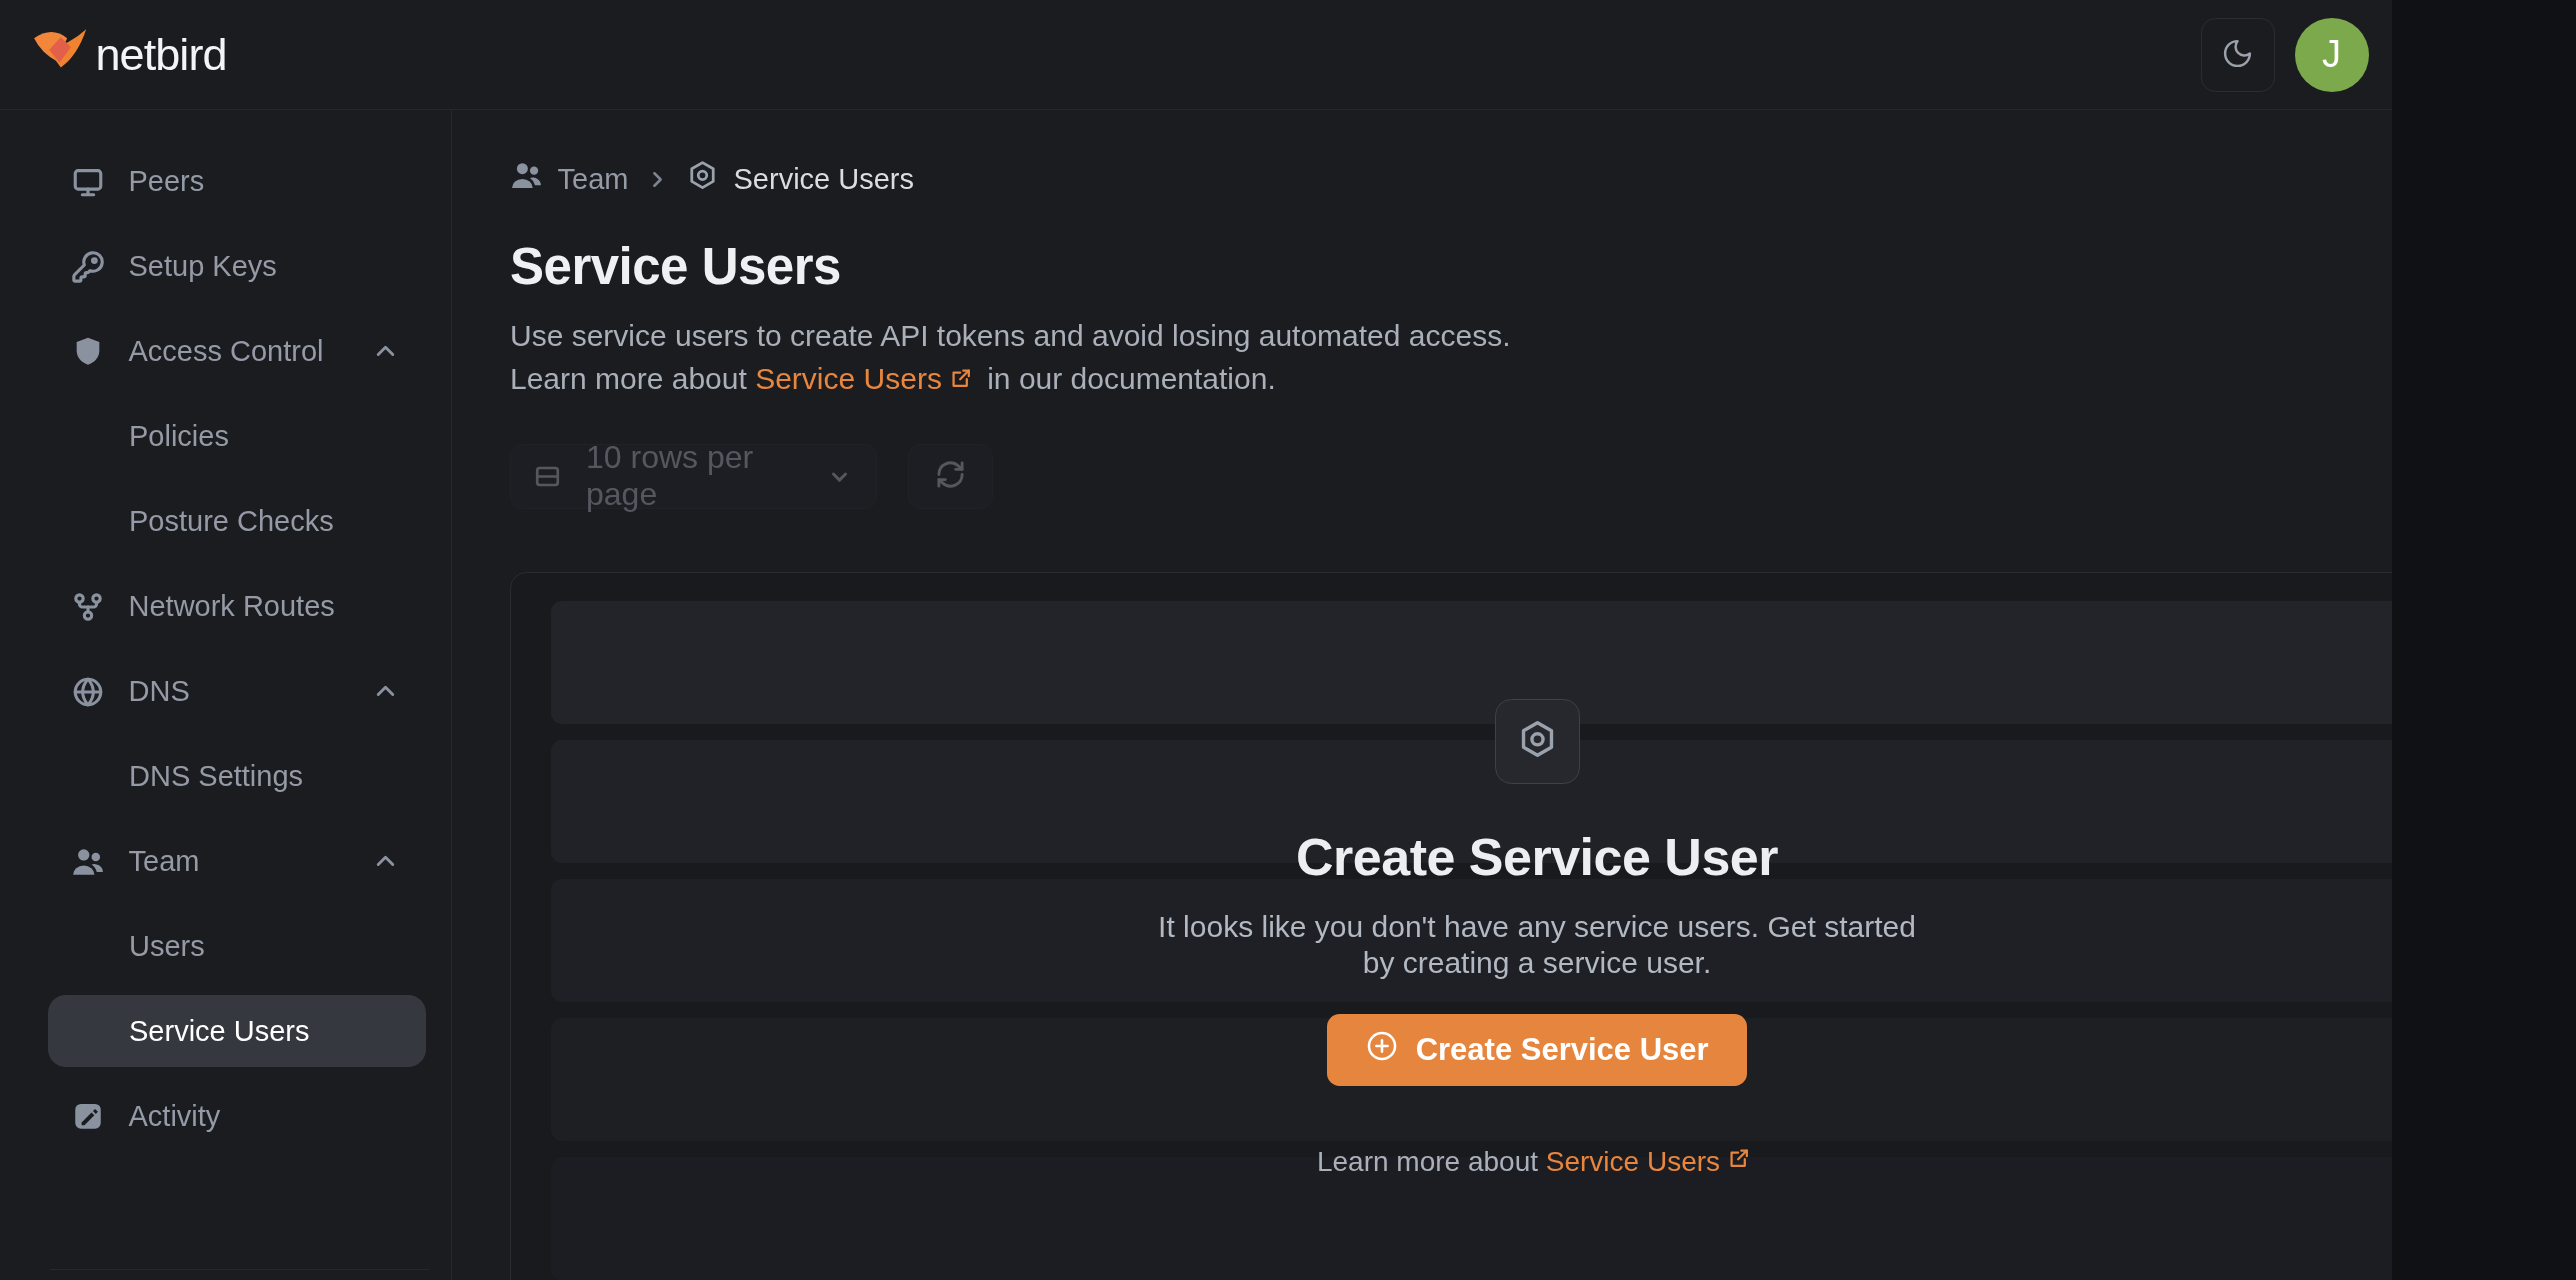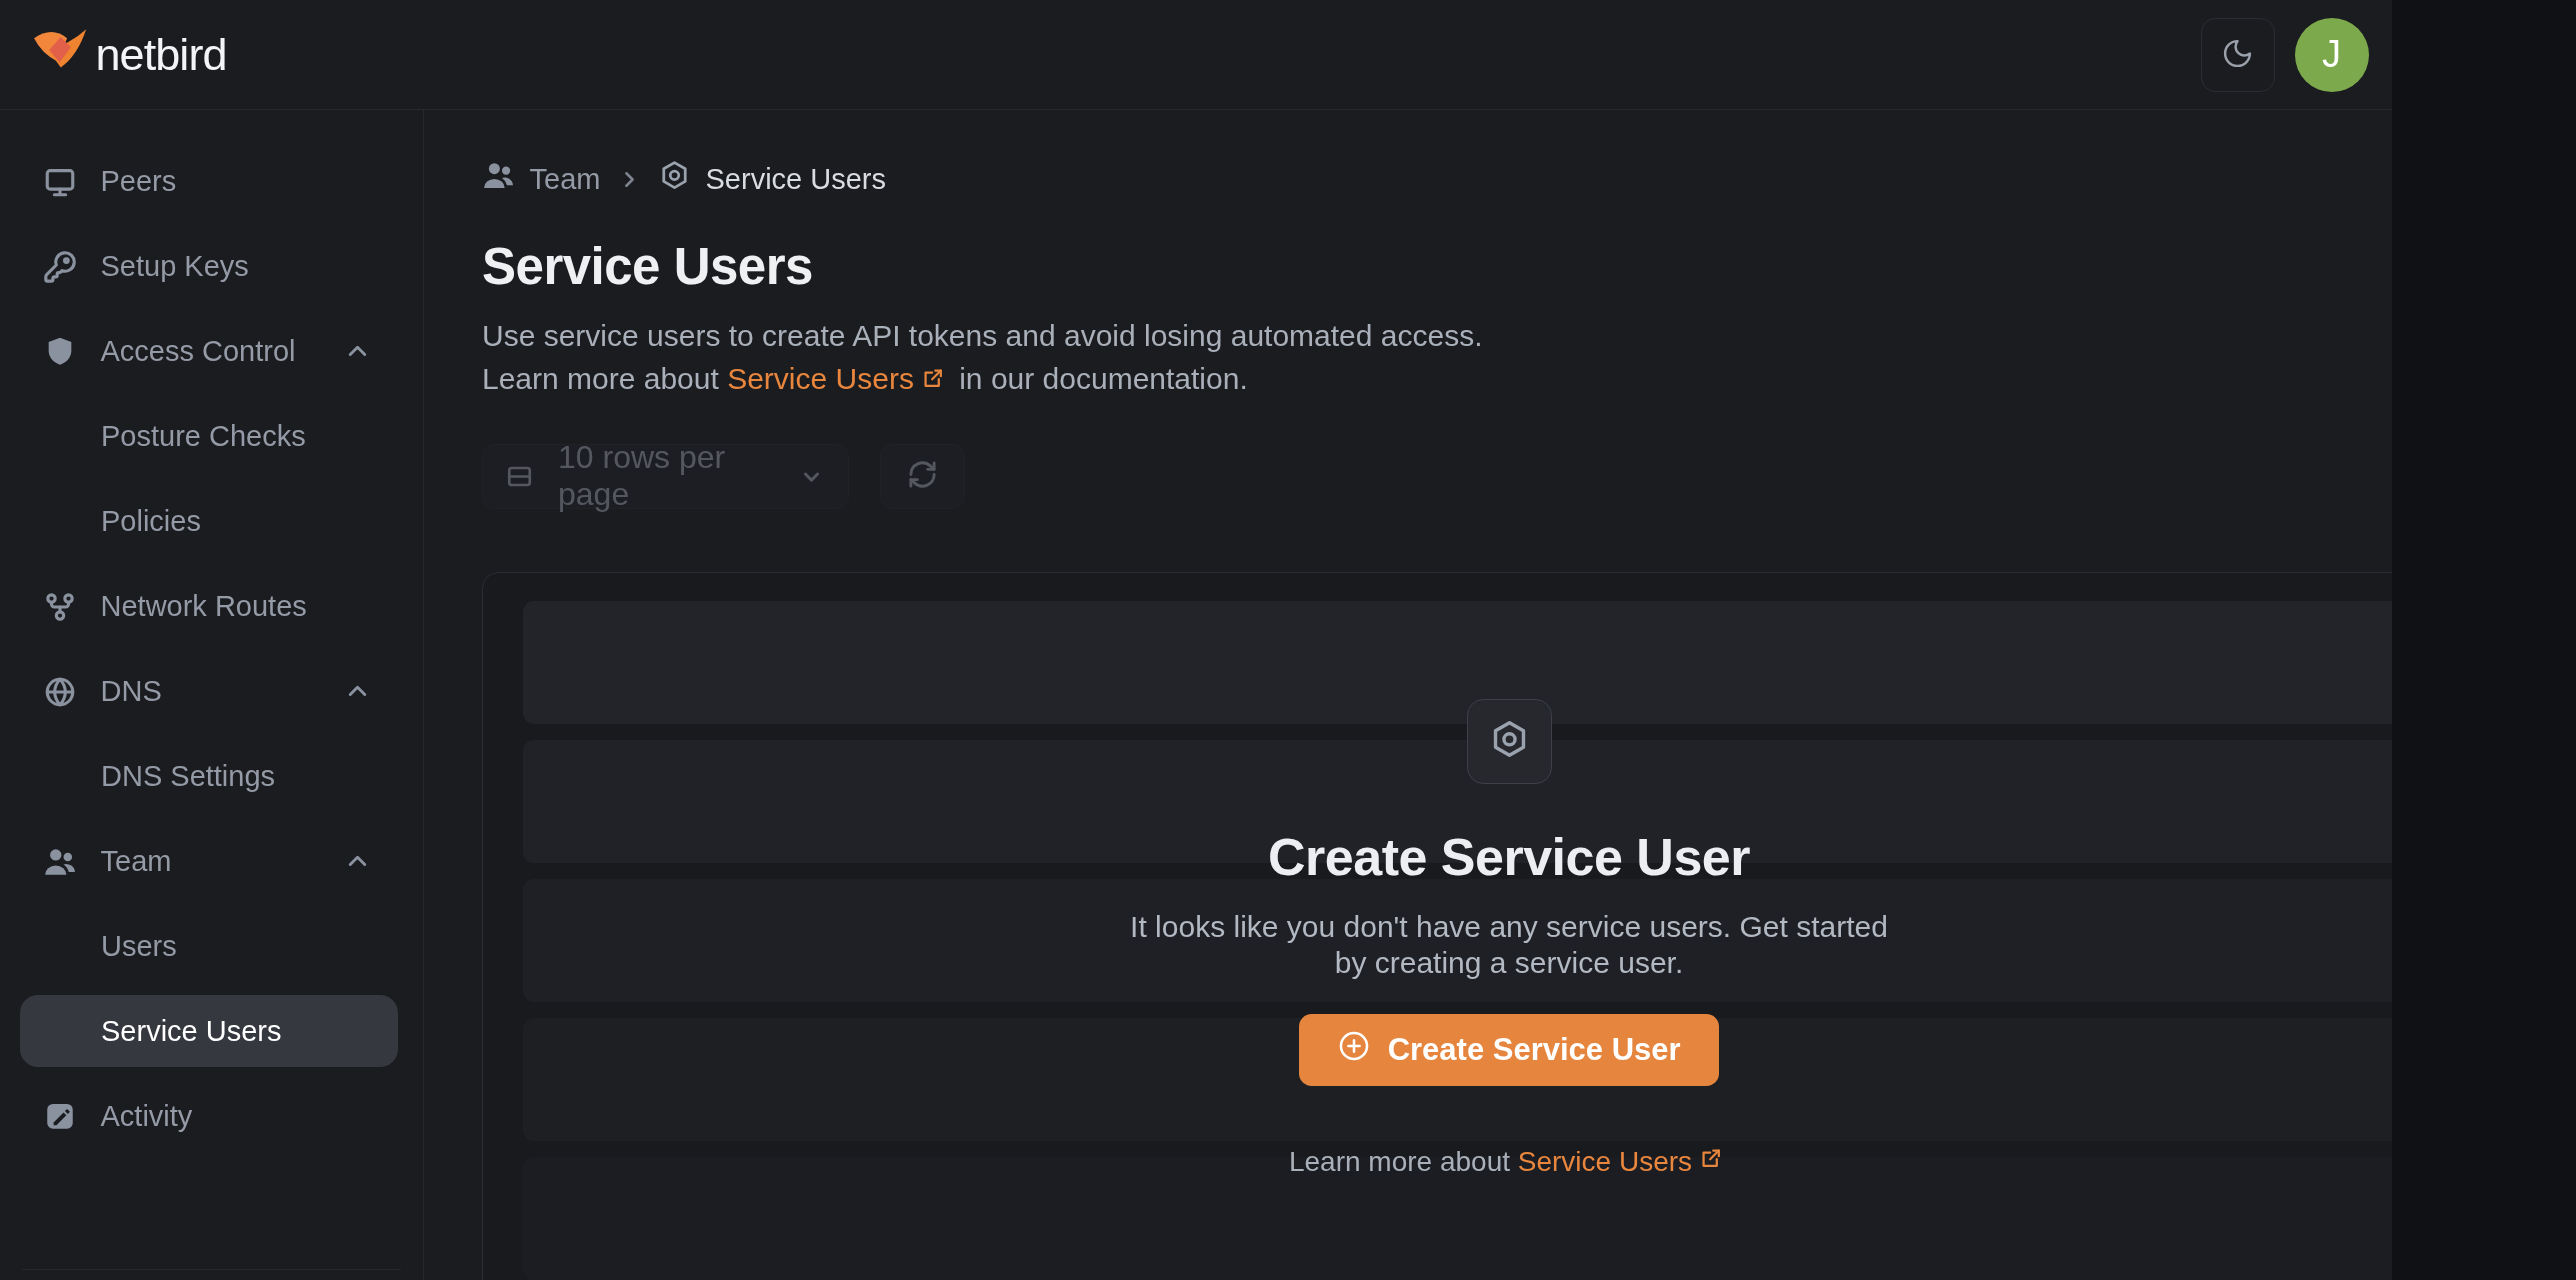--- a/index.html
+++ b/index.html
@@ -28,7 +28,7 @@
     display:flex; align-items:center; justify-content:center; font-size:38px; cursor:pointer;
   }
   
-  .body { display:flex; height:1171px; }
+  .body { display:flex; height:1171px;margin-left:28px; }
   .sidebar {
     position:relative; width:424px; flex:0 0 424px; border-right:0.9px solid #27282e;
     padding-top:29px; color:#949ba6;

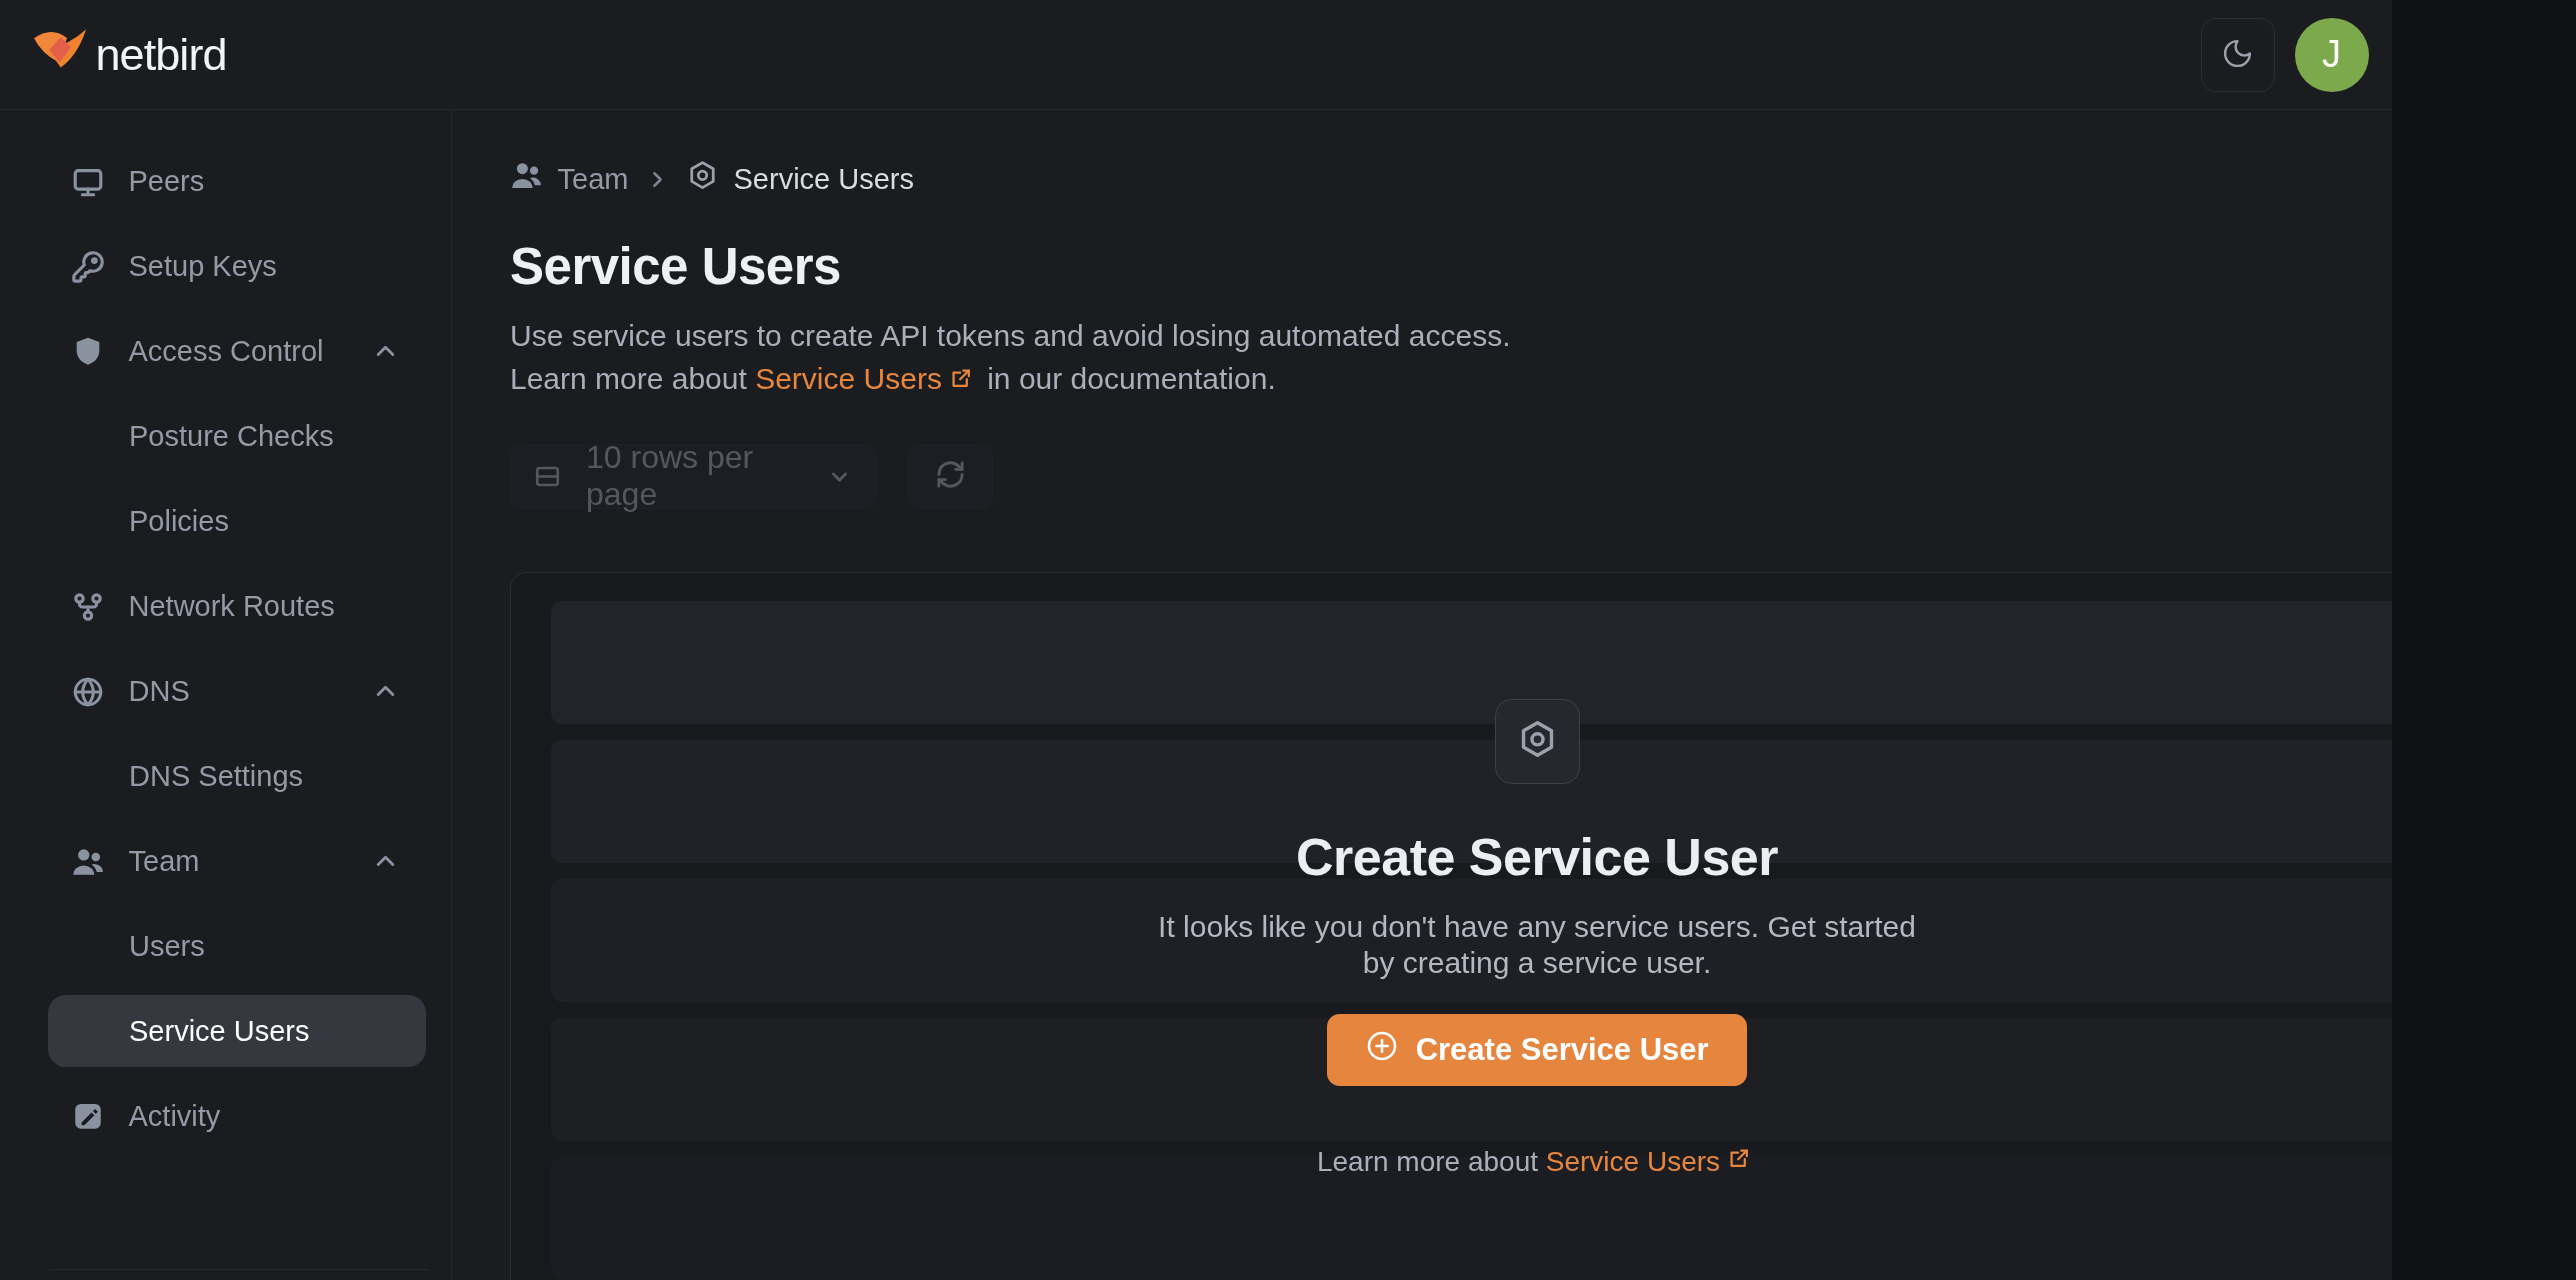--- a/index.html
+++ b/index.html
@@ -169,11 +169,11 @@
       </div>
 
       <div class="nav-item sub">
+        <span class="lbl">Policies</span>
+      </div>
+
+      <div class="nav-item sub">
         <span class="lbl">Posture Checks</span>
-      </div>
-
-      <div class="nav-item sub">
-        <span class="lbl">Policies</span>
       </div>
 
       <div class="nav-item">

